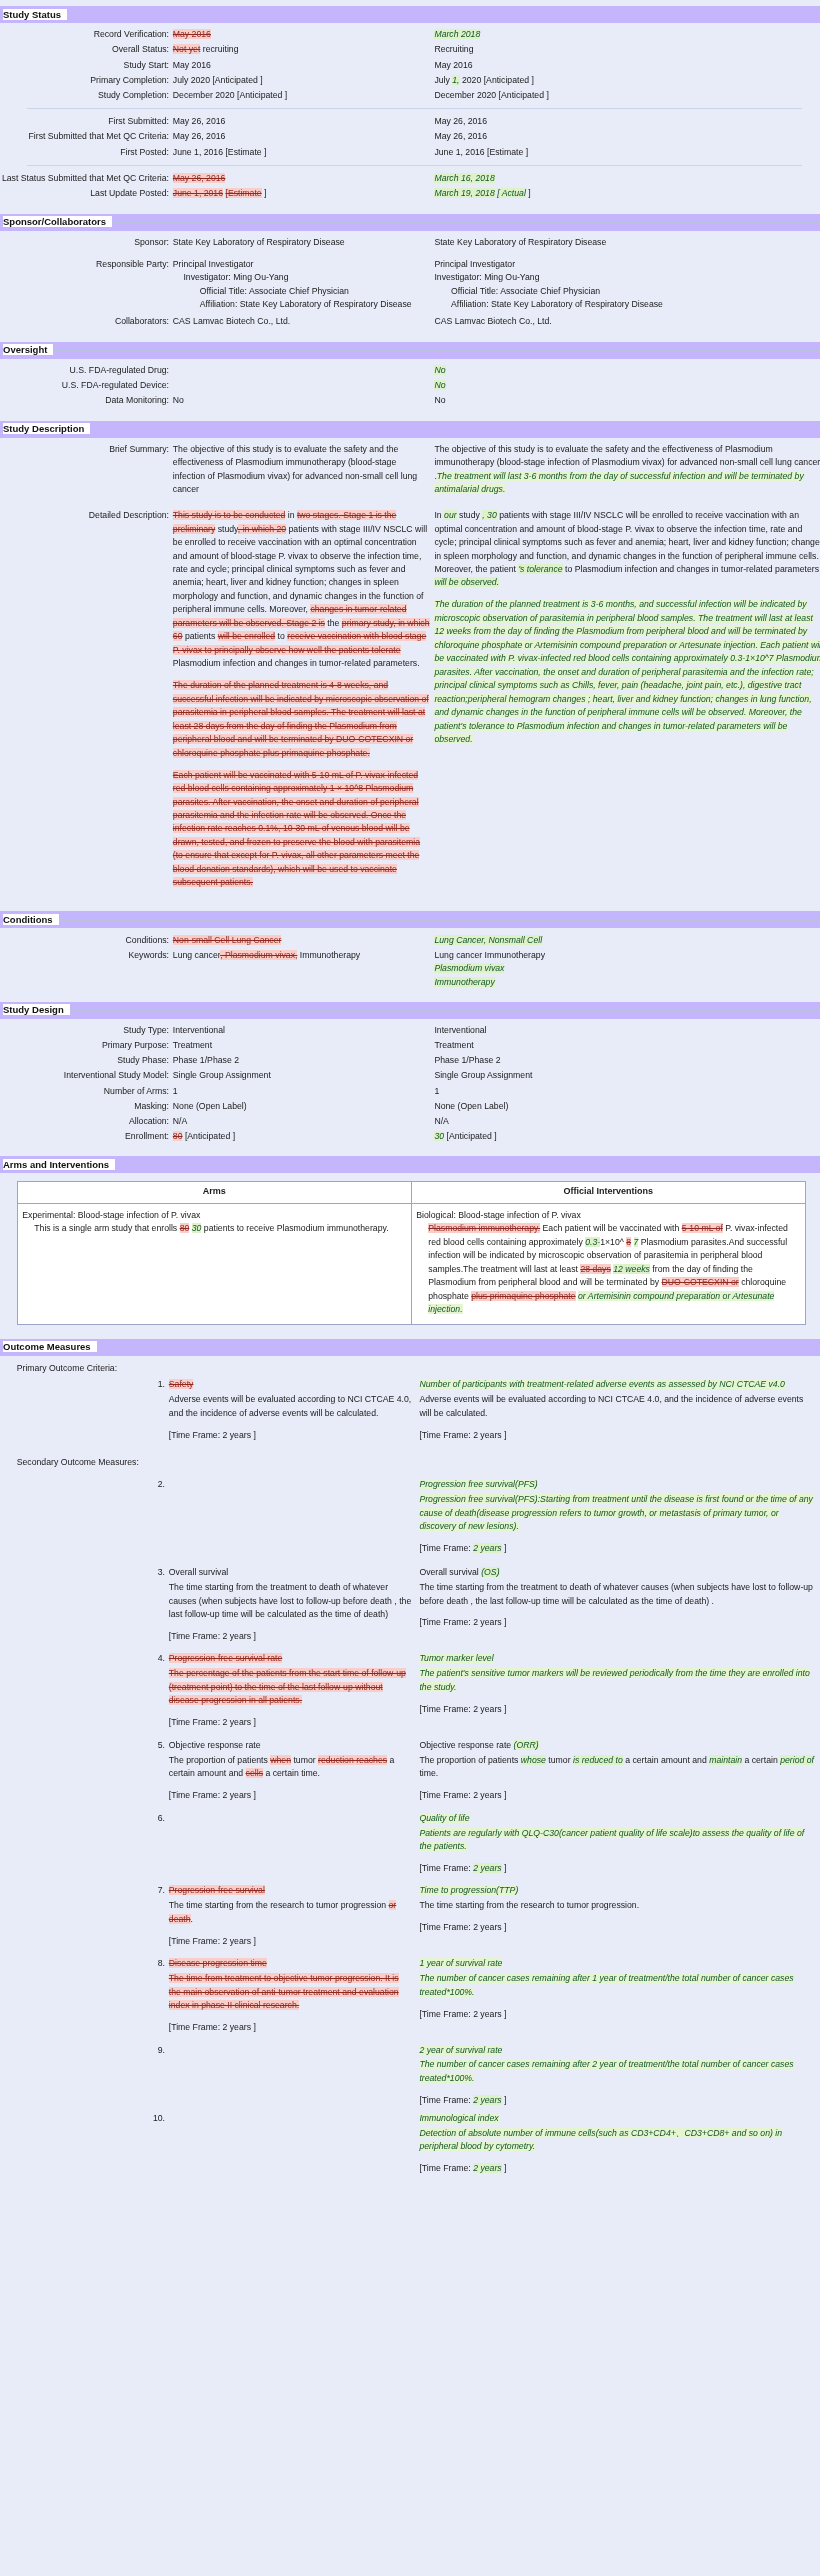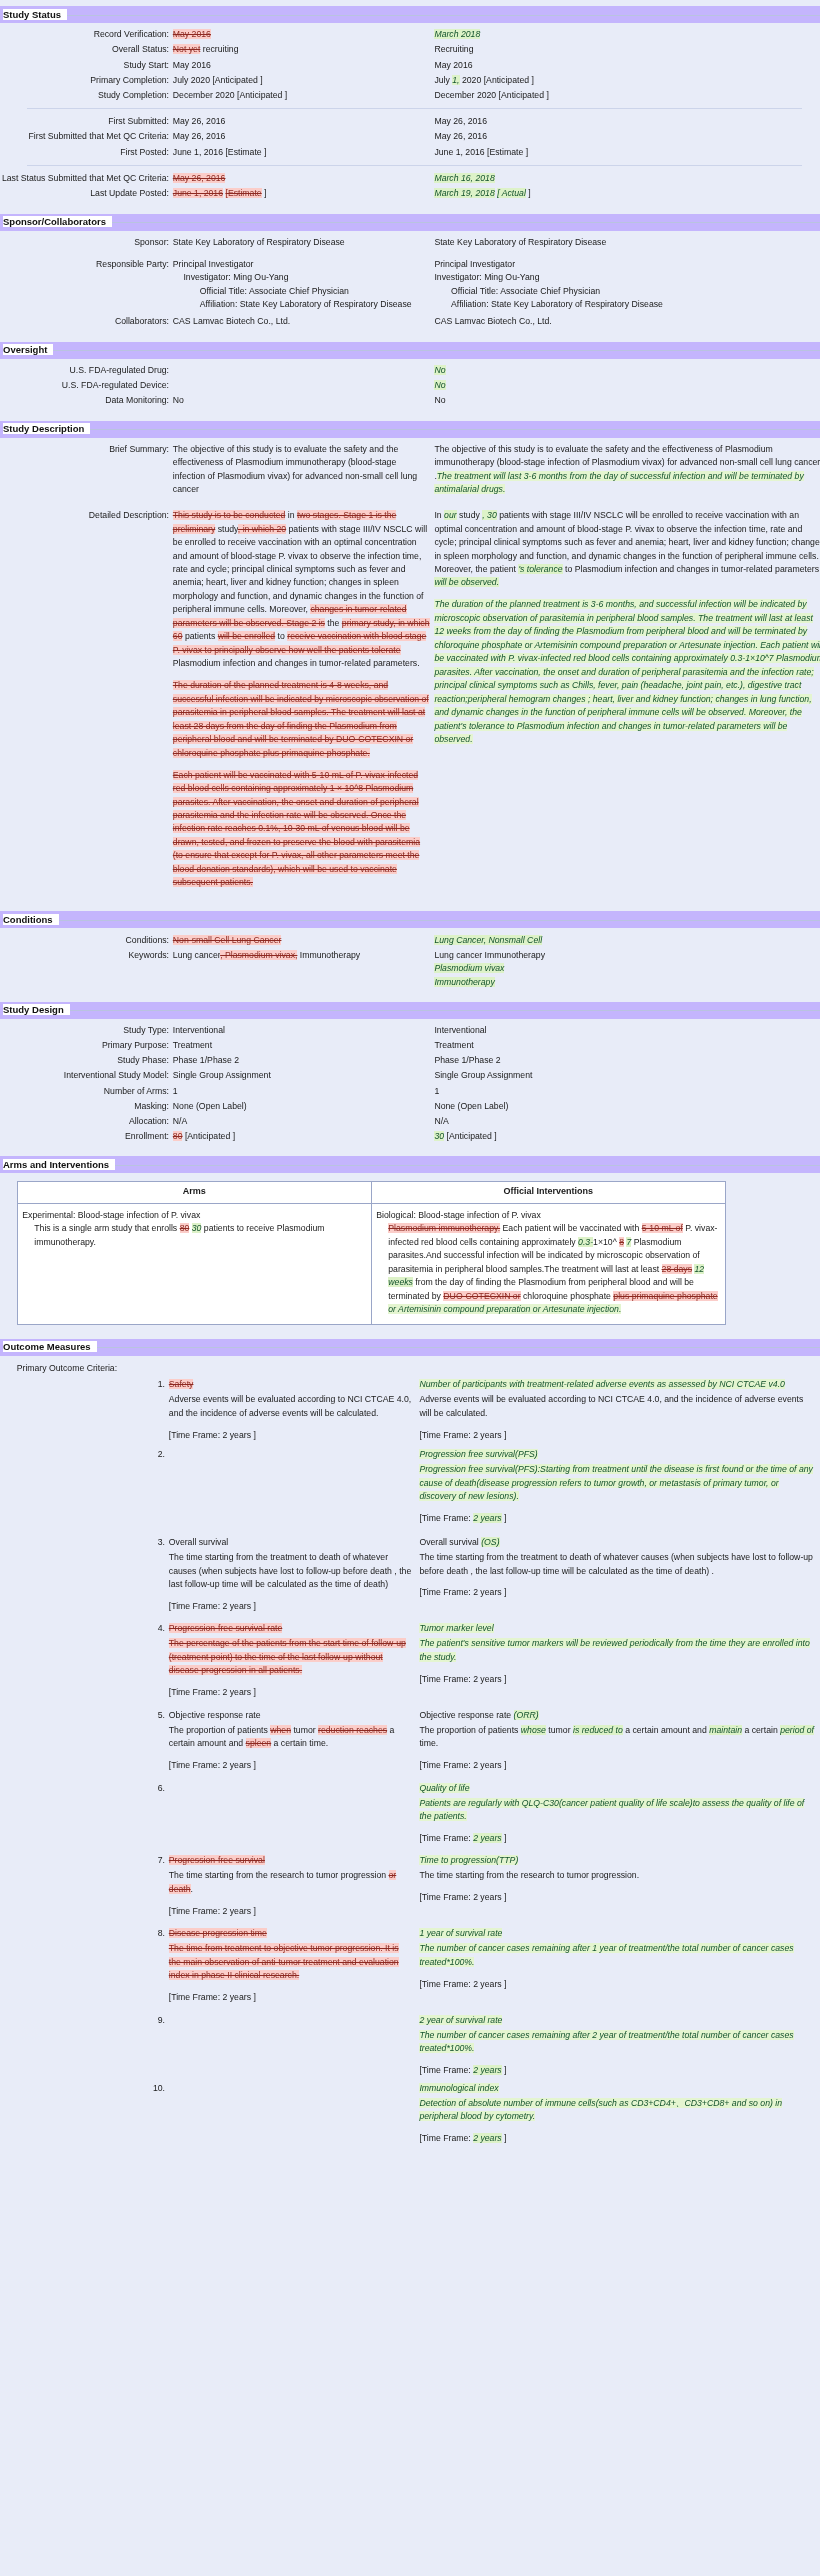--- a/index.html
+++ b/index.html
@@ -93,7 +93,7 @@
   .arms-wrap{padding:3px 0 1.5px 16.7px;}
   table.arms{
     border-collapse:collapse;
-    width:709px;
+    width:789px;
     background:#fff;
     border:0.8px solid #9aa6c8;
   }

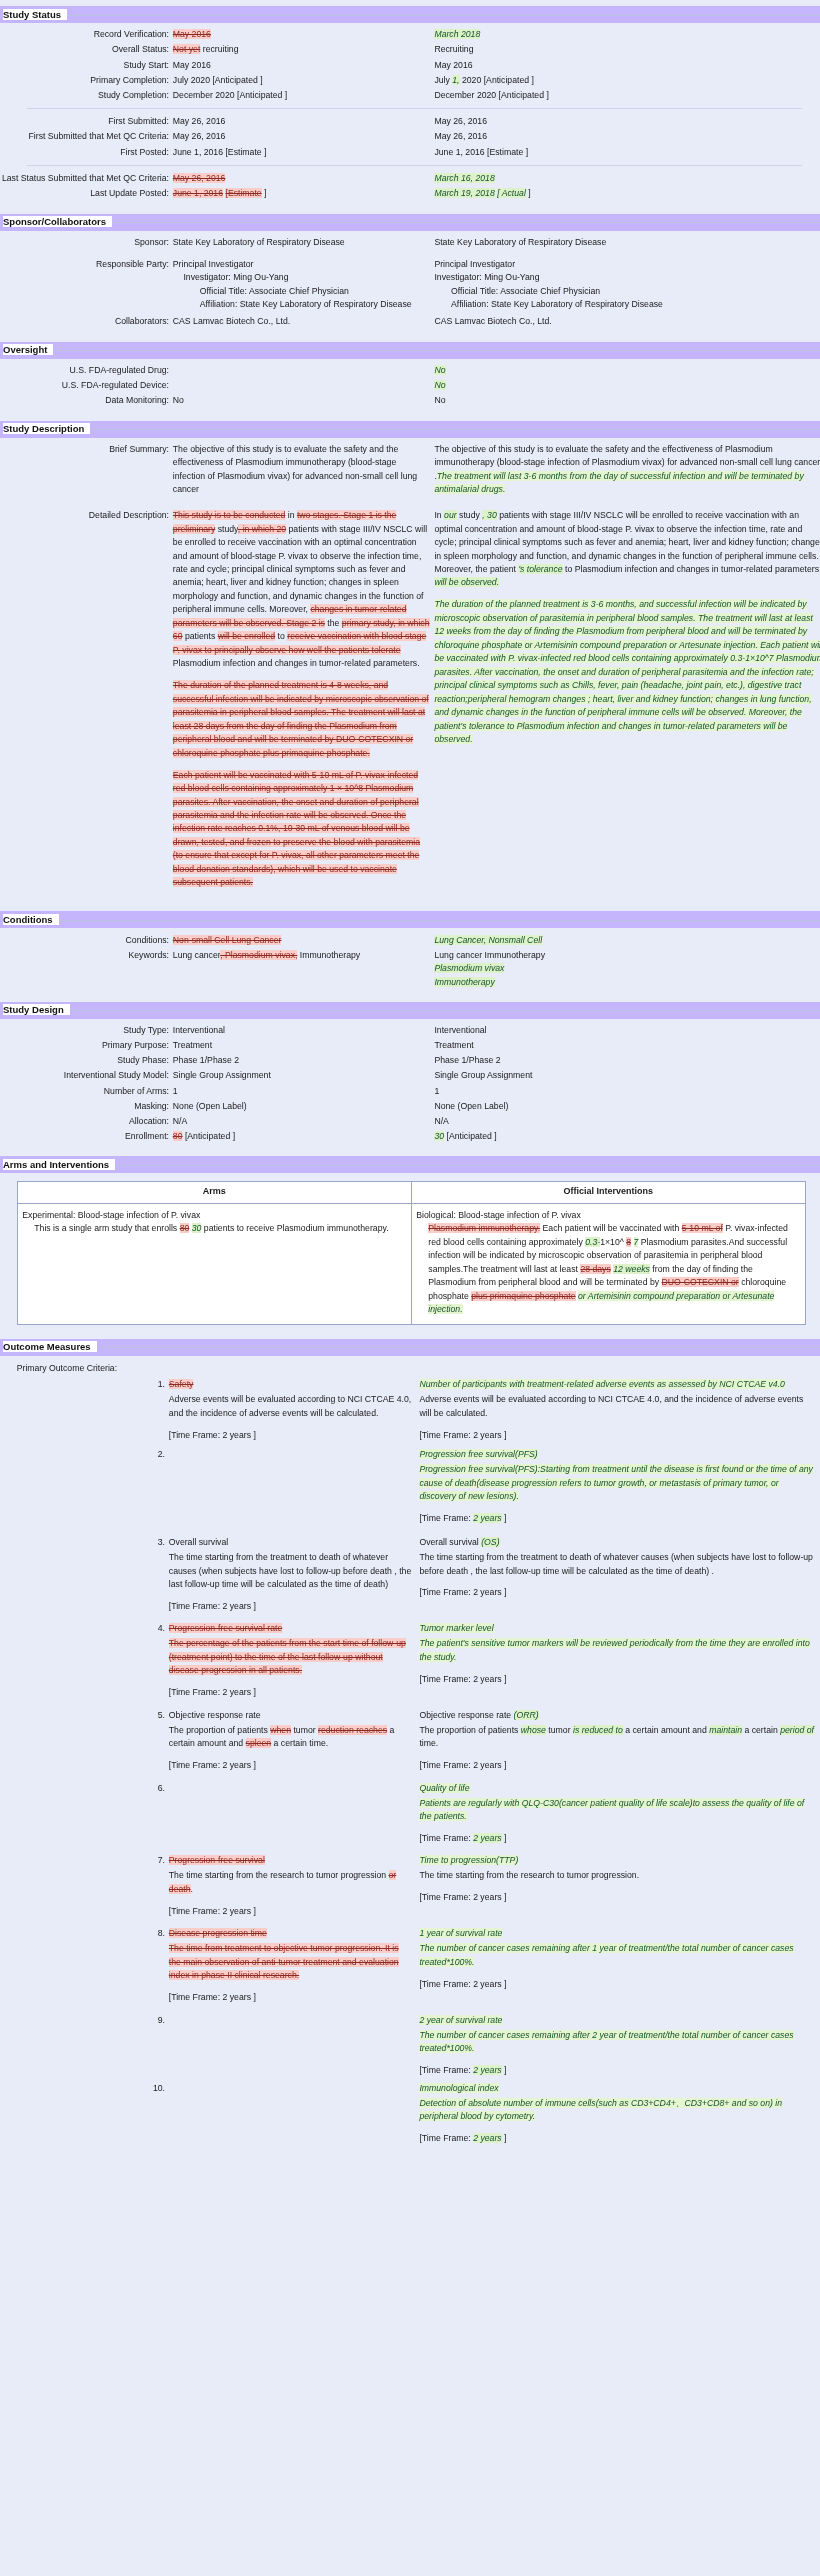--- a/index.html
+++ b/index.html
@@ -427,6 +427,7 @@
         </div>
       </div>
 
+      <div class="om-head" style="margin-top:12px;">Secondary Outcome Measures:</div>
 
       <div class="om-row" style="margin-top:6px;">
         <div class="om-num">2.</div>

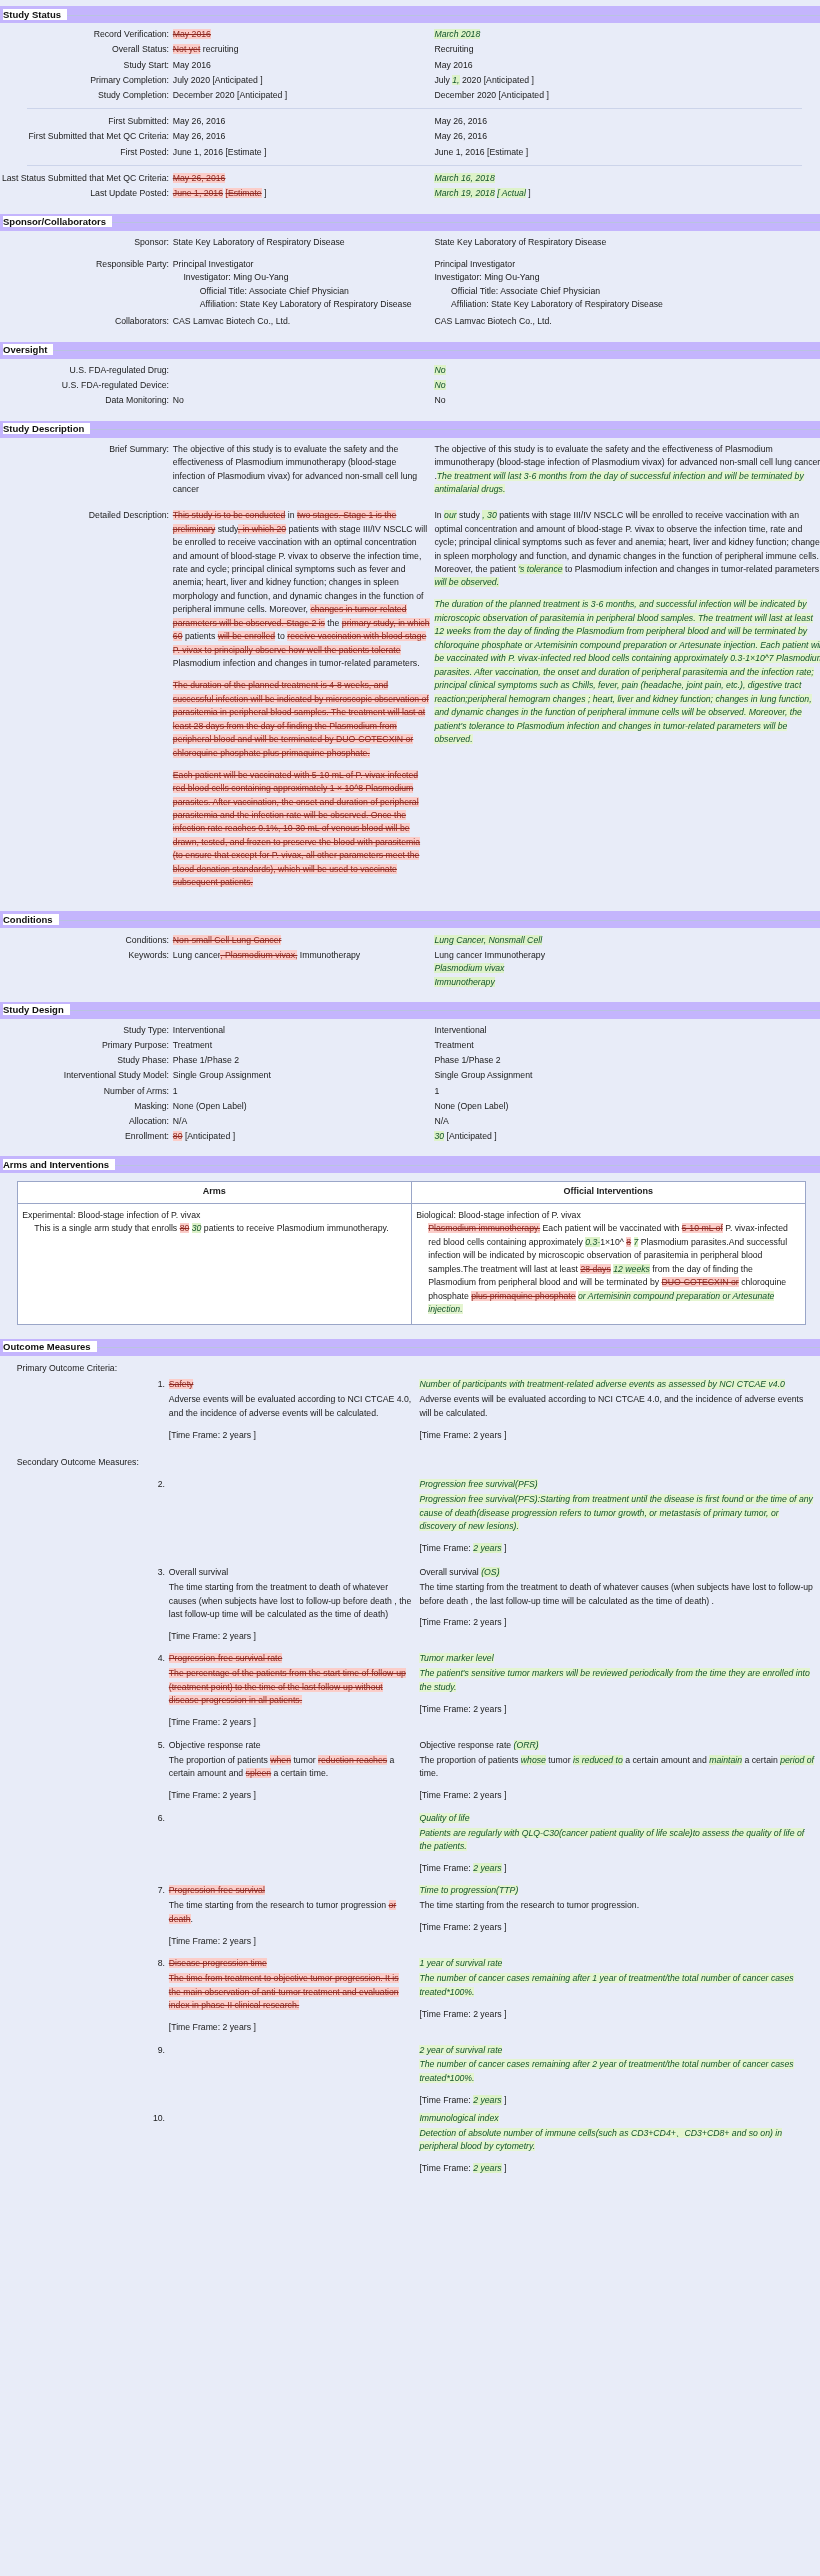--- a/index.html
+++ b/index.html
@@ -471,7 +471,7 @@
         <div class="om-num">5.</div>
         <div class="om-L">
           <div class="om-block">Objective response rate</div>
-          <div><span>The proportion of patients </span><span class="del">when</span><span> tumor </span><span class="del">reduction reaches</span><span> a certain amount and </span><span class="del">spleen</span><span> a certain time.</span></div>
+          <div><span>The proportion of patients </span><span class="del">when</span><span> tumor </span><span class="del">reduction reaches</span><span> a certain amount and </span><span class="del">cells</span><span> a certain time.</span></div>
           <div class="tf">[Time Frame: 2 years ]</div>
         </div>
         <div class="om-R">

